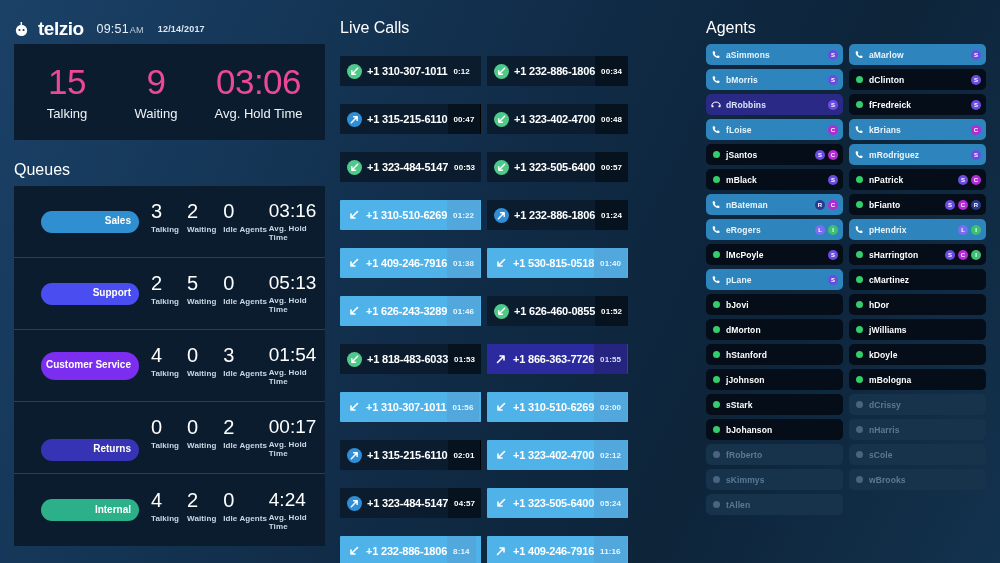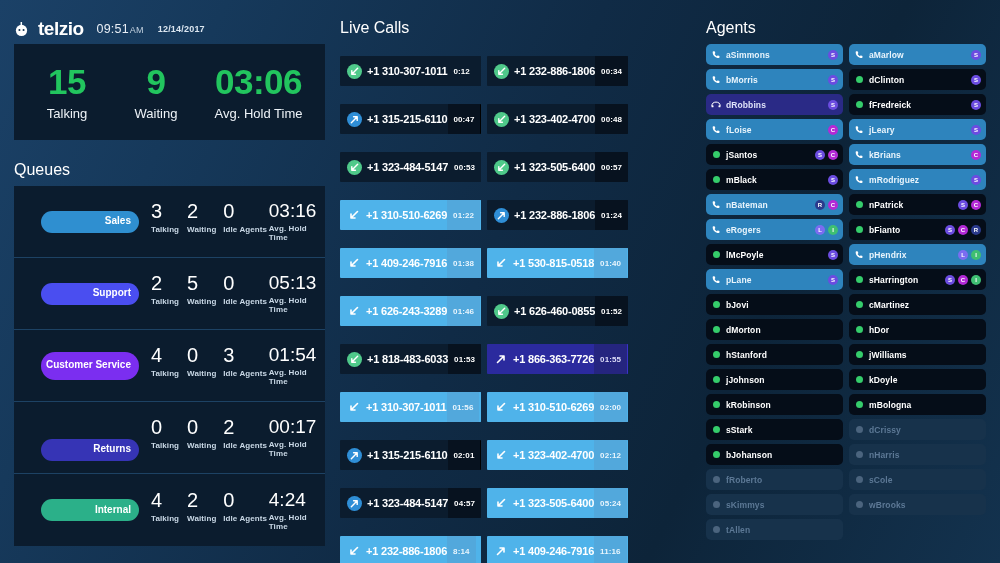--- a/index.html
+++ b/index.html
@@ -30,7 +30,7 @@
   .sum-cell.talking { width:106px; }
   .sum-cell.waiting { width:72px; }
   .sum-cell.hold { width:133px; }
-  .sum-num { font-size:35px; font-weight:700; line-height:1; color:#22c55e; letter-spacing:-0.5px; }
+  .sum-num { font-size:35px; font-weight:400; line-height:1; color:#ec4899; letter-spacing:-0.5px; }
   .sum-lbl { font-size:13px; color:#eef3f8; margin-top:7px; font-weight:400; }
 
   

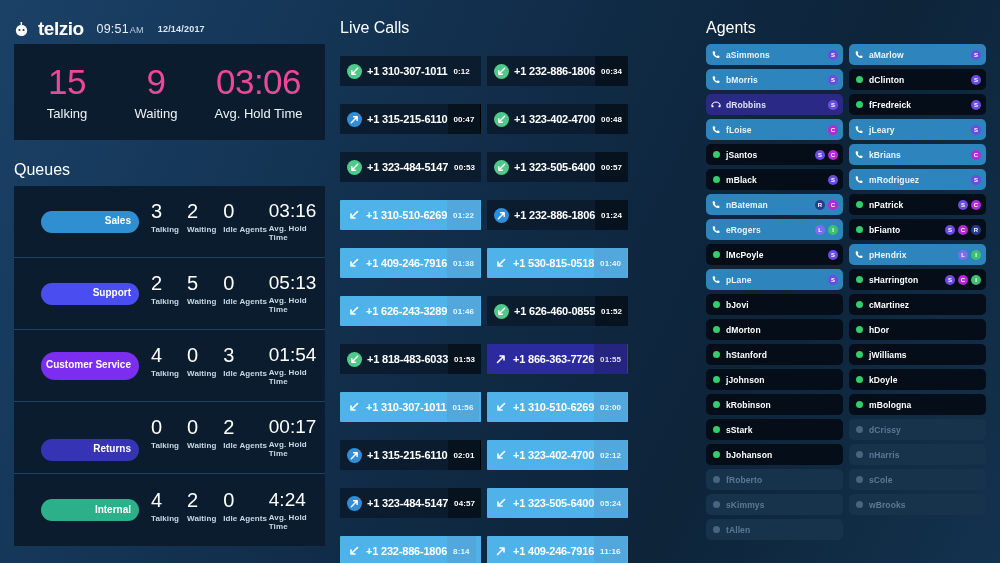--- a/index.html
+++ b/index.html
@@ -707,17 +707,6 @@
               <path d="M2 2.4c0-.5.4-.9.9-.9h1c.4 0 .7.3.8.6l.4 1.3c.1.3 0 .6-.2.8l-.6.5c.6 1.2 1.5 2.1 2.7 2.7l.5-.6c.2-.2.5-.3.8-.2l1.3.4c.3.1.6.4.6.8v1c0 .5-.4.9-.9.9C5.2 9.7 2 6.5 2 2.4z" fill="currentColor"></path>
             </svg>
           </span>
-          <span class="ag-name">jLeary</span>
-          <span class="ag-badges">
-            <span class="ag-badge" style="background: rgb(107, 76, 224);">S</span>
-          </span>
-        </div>
-        <div class="ag-row ag-oncall">
-          <span class="ag-ind" style="color: rgb(255, 255, 255);">
-            <svg viewBox="0 0 12 12">
-              <path d="M2 2.4c0-.5.4-.9.9-.9h1c.4 0 .7.3.8.6l.4 1.3c.1.3 0 .6-.2.8l-.6.5c.6 1.2 1.5 2.1 2.7 2.7l.5-.6c.2-.2.5-.3.8-.2l1.3.4c.3.1.6.4.6.8v1c0 .5-.4.9-.9.9C5.2 9.7 2 6.5 2 2.4z" fill="currentColor"></path>
-            </svg>
-          </span>
           <span class="ag-name">kBrians</span>
           <span class="ag-badges">
             <span class="ag-badge" style="background: rgb(179, 42, 214);">C</span>

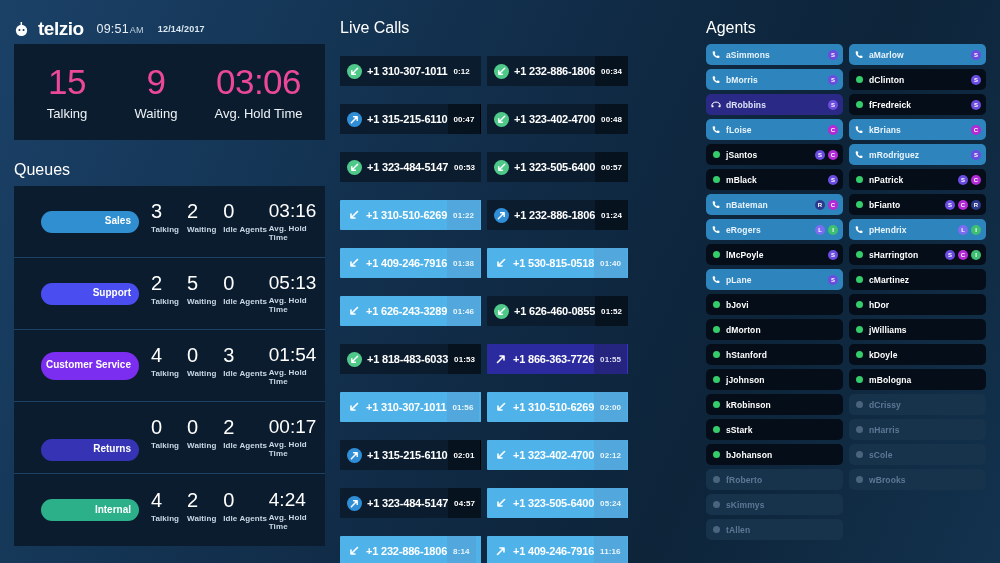--- a/index.html
+++ b/index.html
@@ -638,12 +638,6 @@
           <span class="ag-ind">
             <span class="ag-dot" style="background: rgb(53, 204, 107);"></span>
           </span>
-          <span class="ag-name">kRobinson</span>
-        </div>
-        <div class="ag-row ag-idle">
-          <span class="ag-ind">
-            <span class="ag-dot" style="background: rgb(53, 204, 107);"></span>
-          </span>
           <span class="ag-name">sStark</span>
         </div>
         <div class="ag-row ag-idle">

